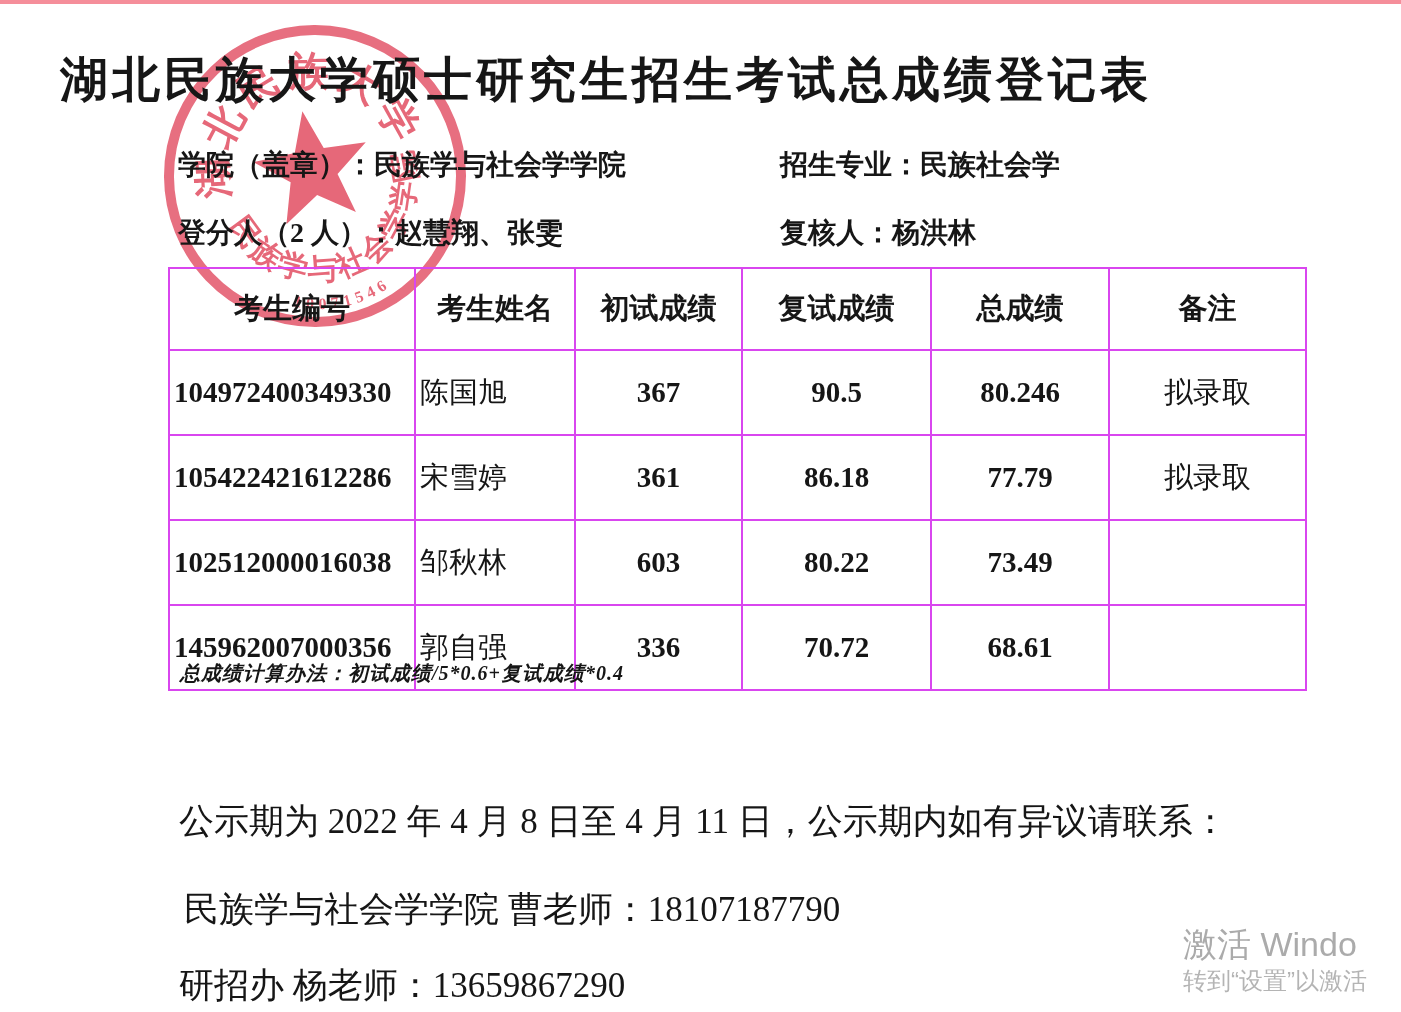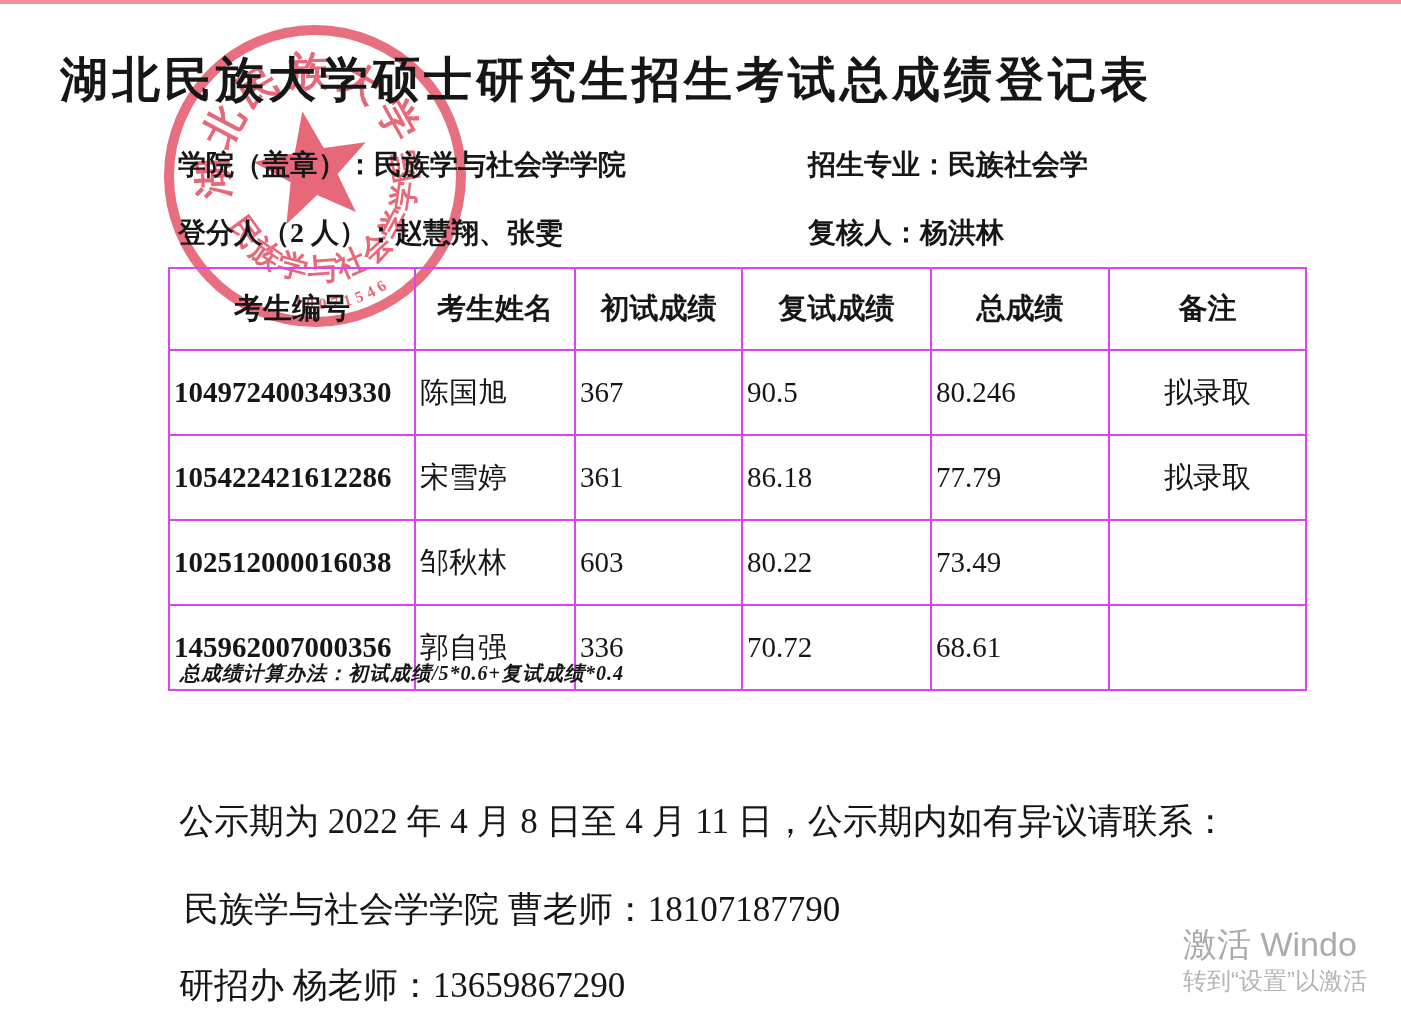--- a/index.html
+++ b/index.html
@@ -24,7 +24,7 @@
   .info-l1{top:146px;}
   .info-l2{top:214px;}
   .info-left{position:absolute;left:178px;white-space:nowrap;}
-  .info-right{position:absolute;left:808px;white-space:nowrap;text-align:right;}
+  .info-right{position:absolute;left:780px;white-space:nowrap;text-align:right;}
   .score-table{
     position:absolute;left:168px;top:267px;
     border-collapse:collapse;table-layout:fixed;

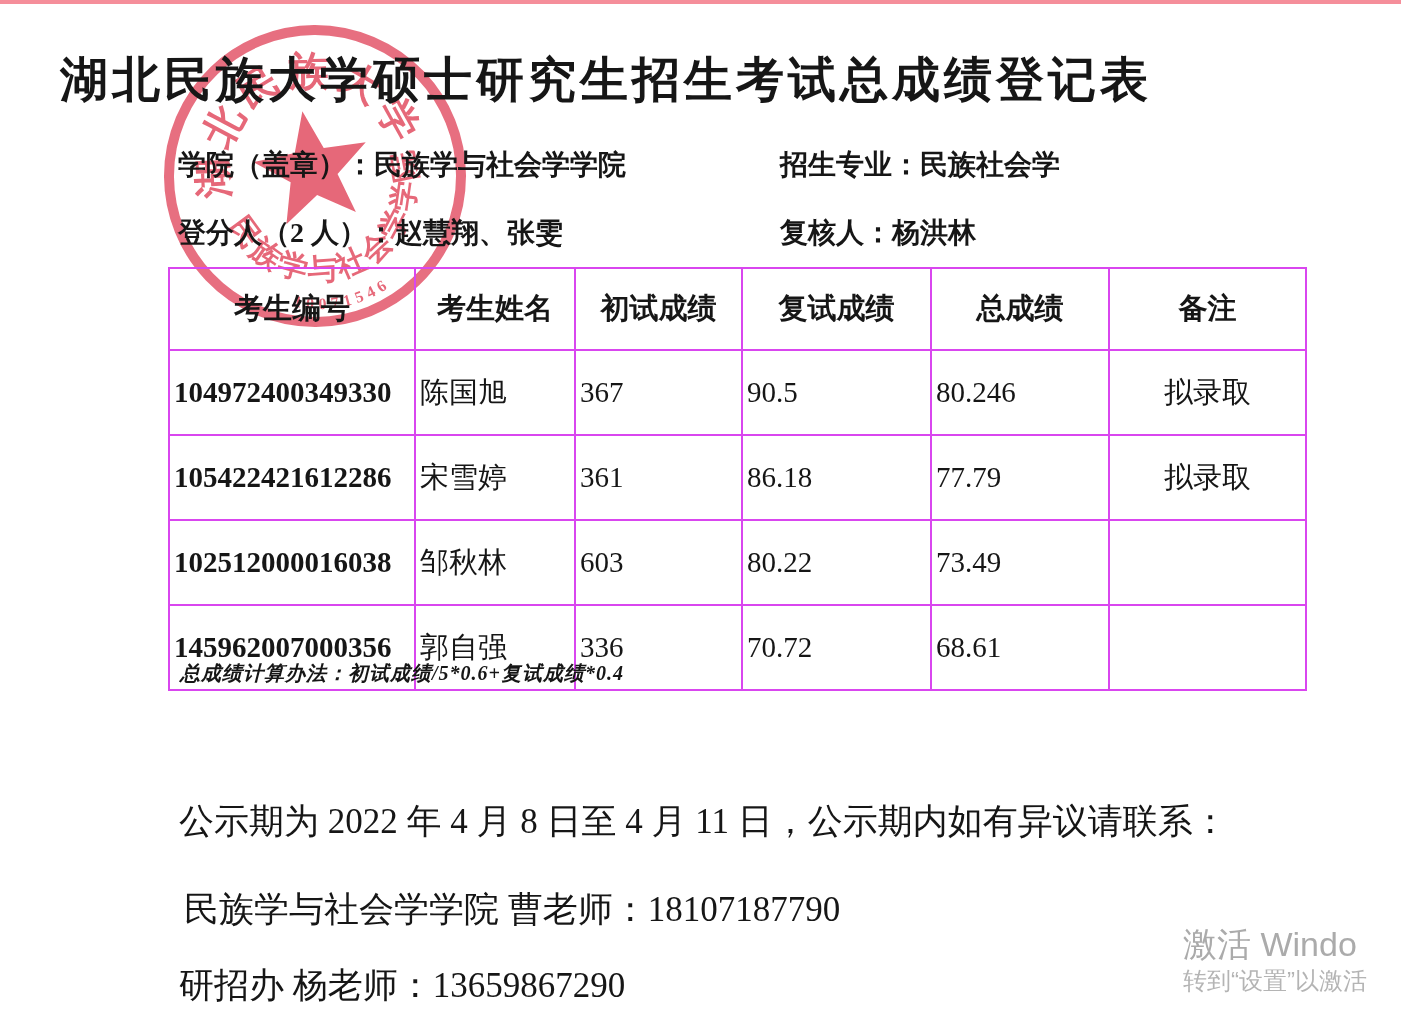--- a/index.html
+++ b/index.html
@@ -41,7 +41,7 @@
   .score-table td{height:75px;}
   .c-id{text-align:left;padding-left:12px;font-weight:bold;}
   .c-name{text-align:left;padding-left:14px;}
-  .c-num{text-align:left;padding-right:18px;}
+  .c-num{text-align:center;padding-right:18px;font-weight:bold;}
   .c-remark{text-align:center;}
   .formula{
     position:absolute;left:180px;top:660px;

